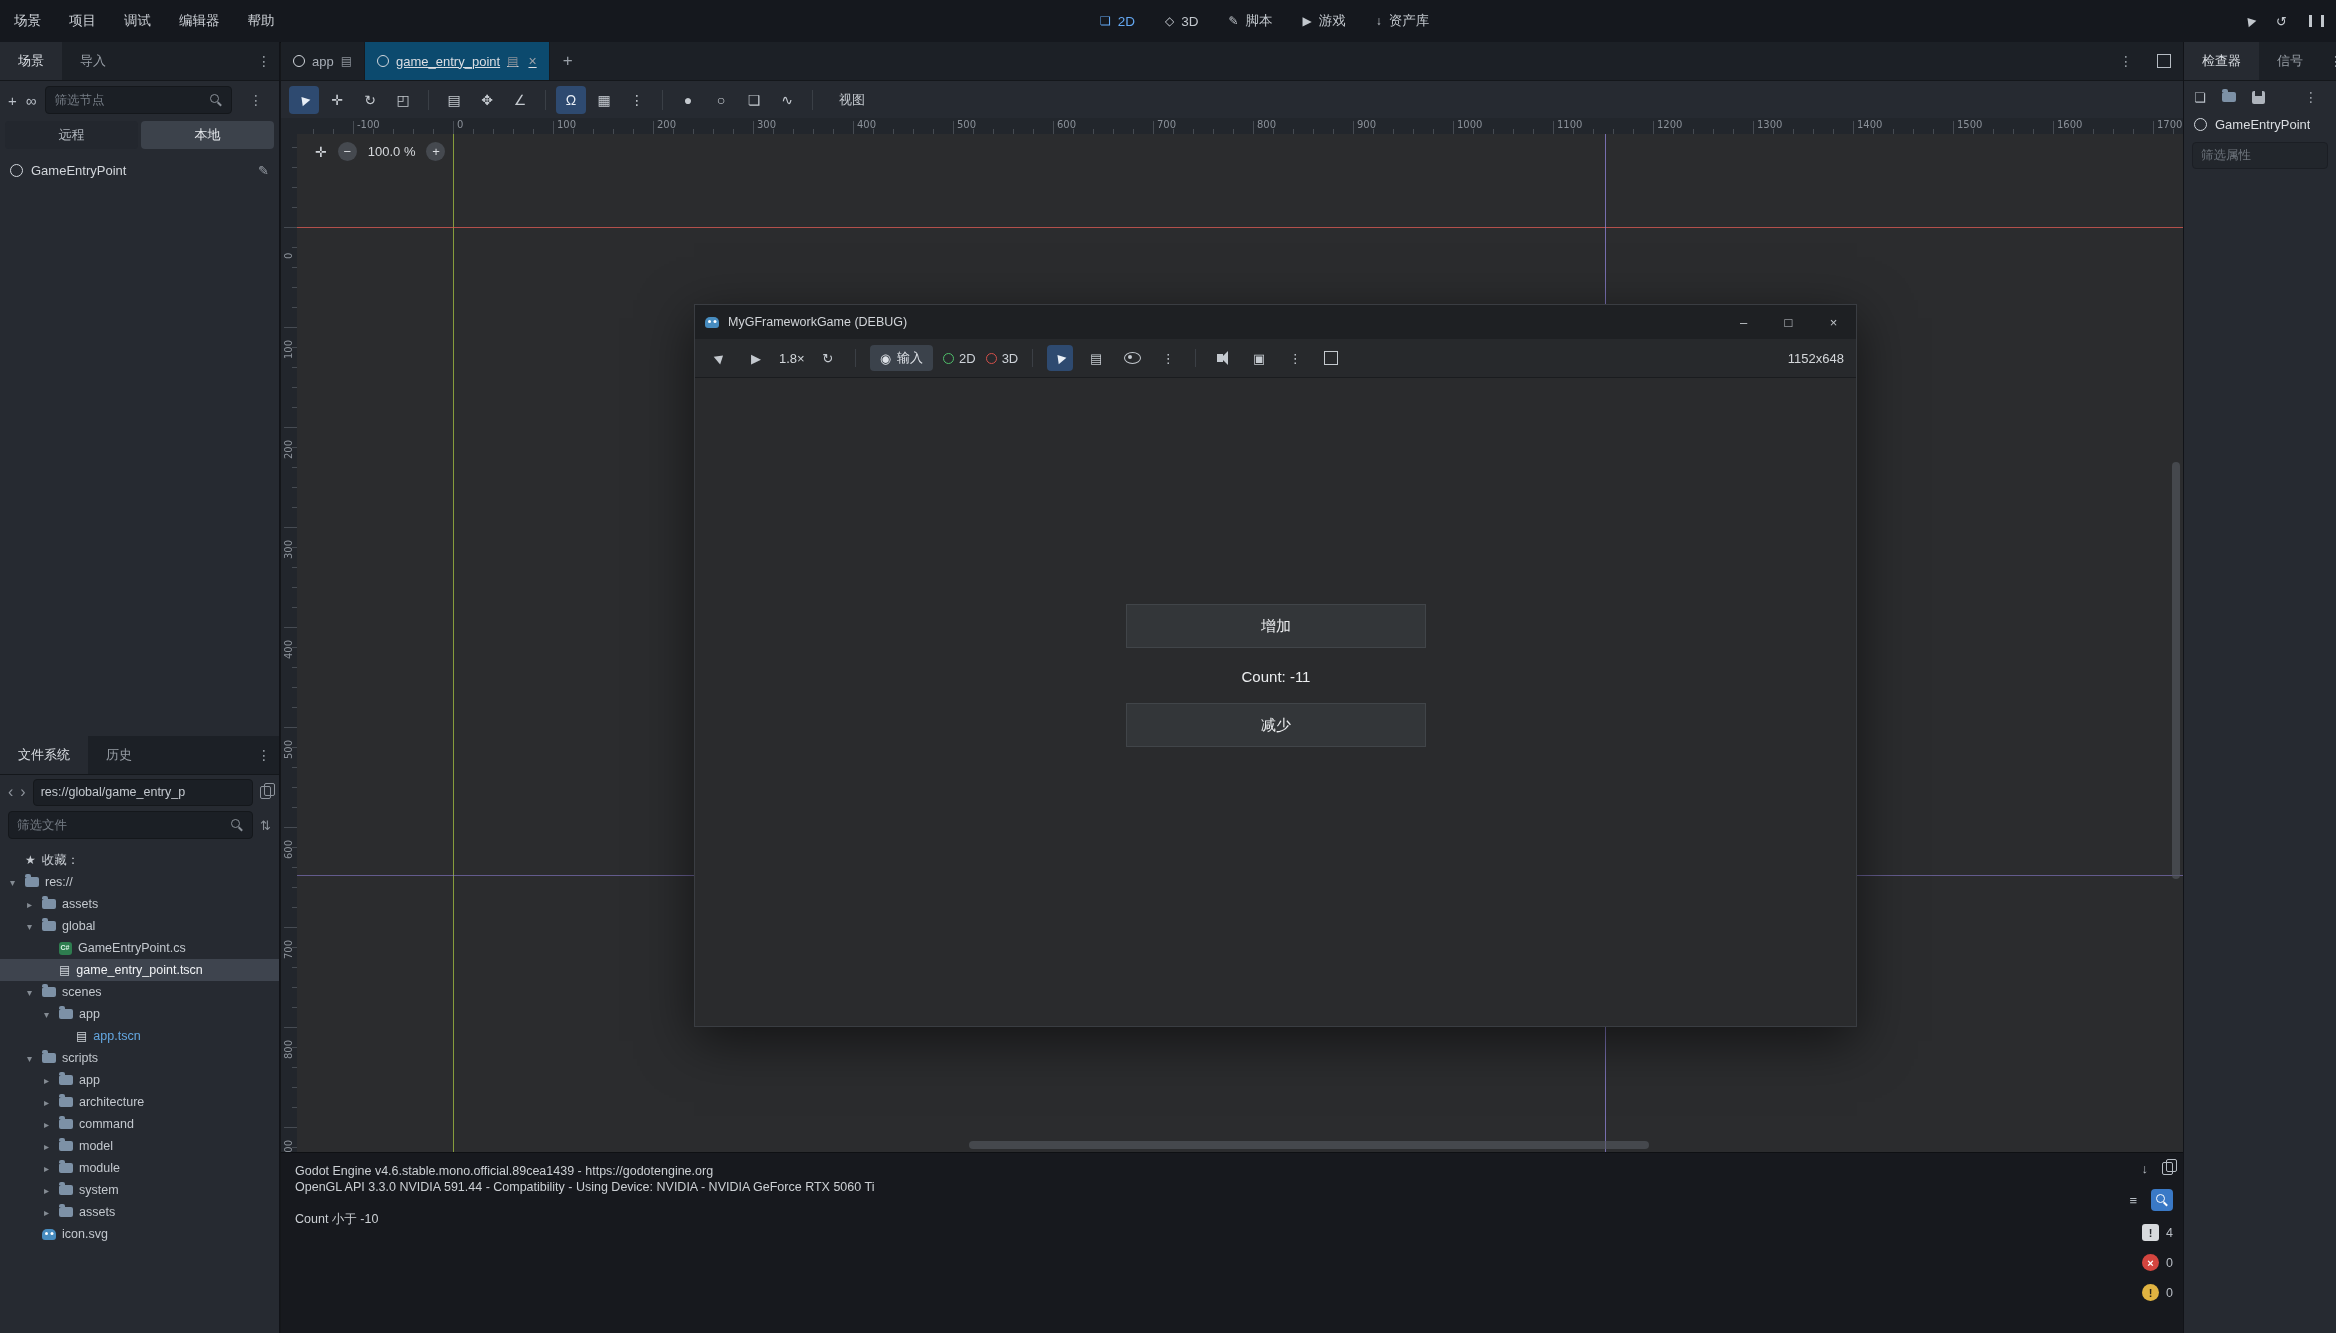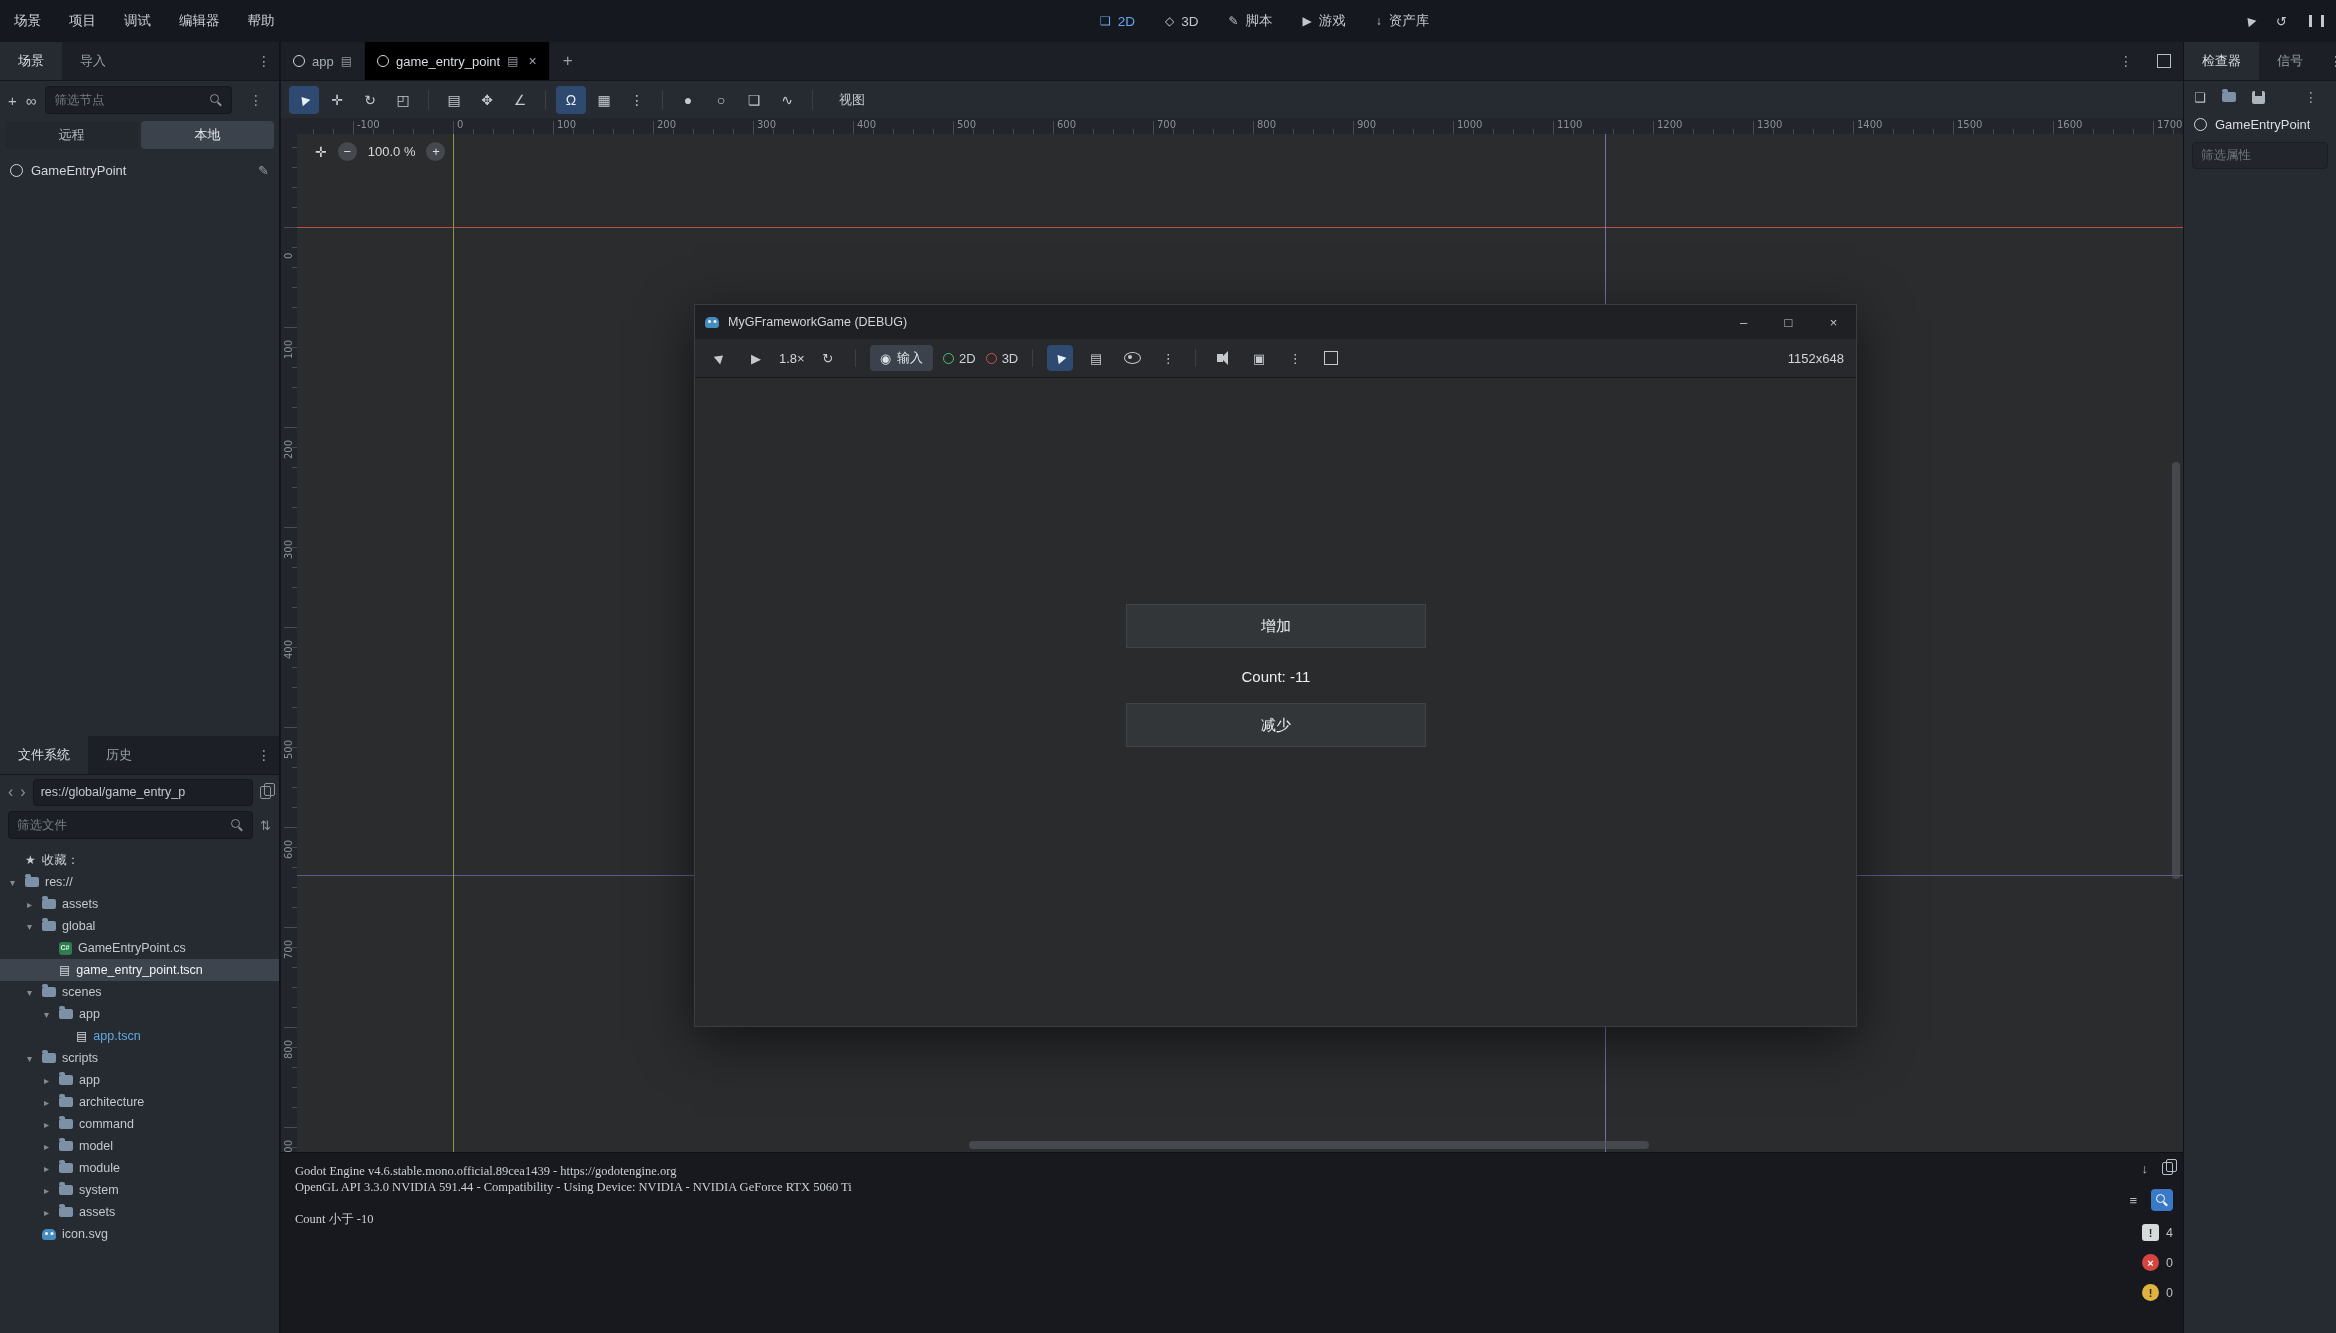--- a/index.html
+++ b/index.html
@@ -76,7 +76,7 @@
   #center{position:absolute;left:281px;top:42px;width:1902px;bottom:0;}
   #scene-tabbar{height:38px;background:#1c2026;display:flex;align-items:stretch;border-bottom:1px solid #14171b;}
   .scene-tab{display:flex;align-items:center;gap:7px;padding:0 12px;font-size:13px;color:#a8aeb6;border-right:1px solid #171a1f;}
-  .scene-tab.active{background:#000000;color:#dbdee3;}
+  .scene-tab.active{background:#0c4a6e;color:#dbdee3;text-decoration:underline;}
   .tab-file{color:#8d939b;font-size:12px;}
   .tab-close{color:#9aa0a8;margin-left:3px;font-size:14px;}
   .tab-add{width:36px;display:flex;align-items:center;justify-content:center;color:#9aa0a8;font-size:17px;}

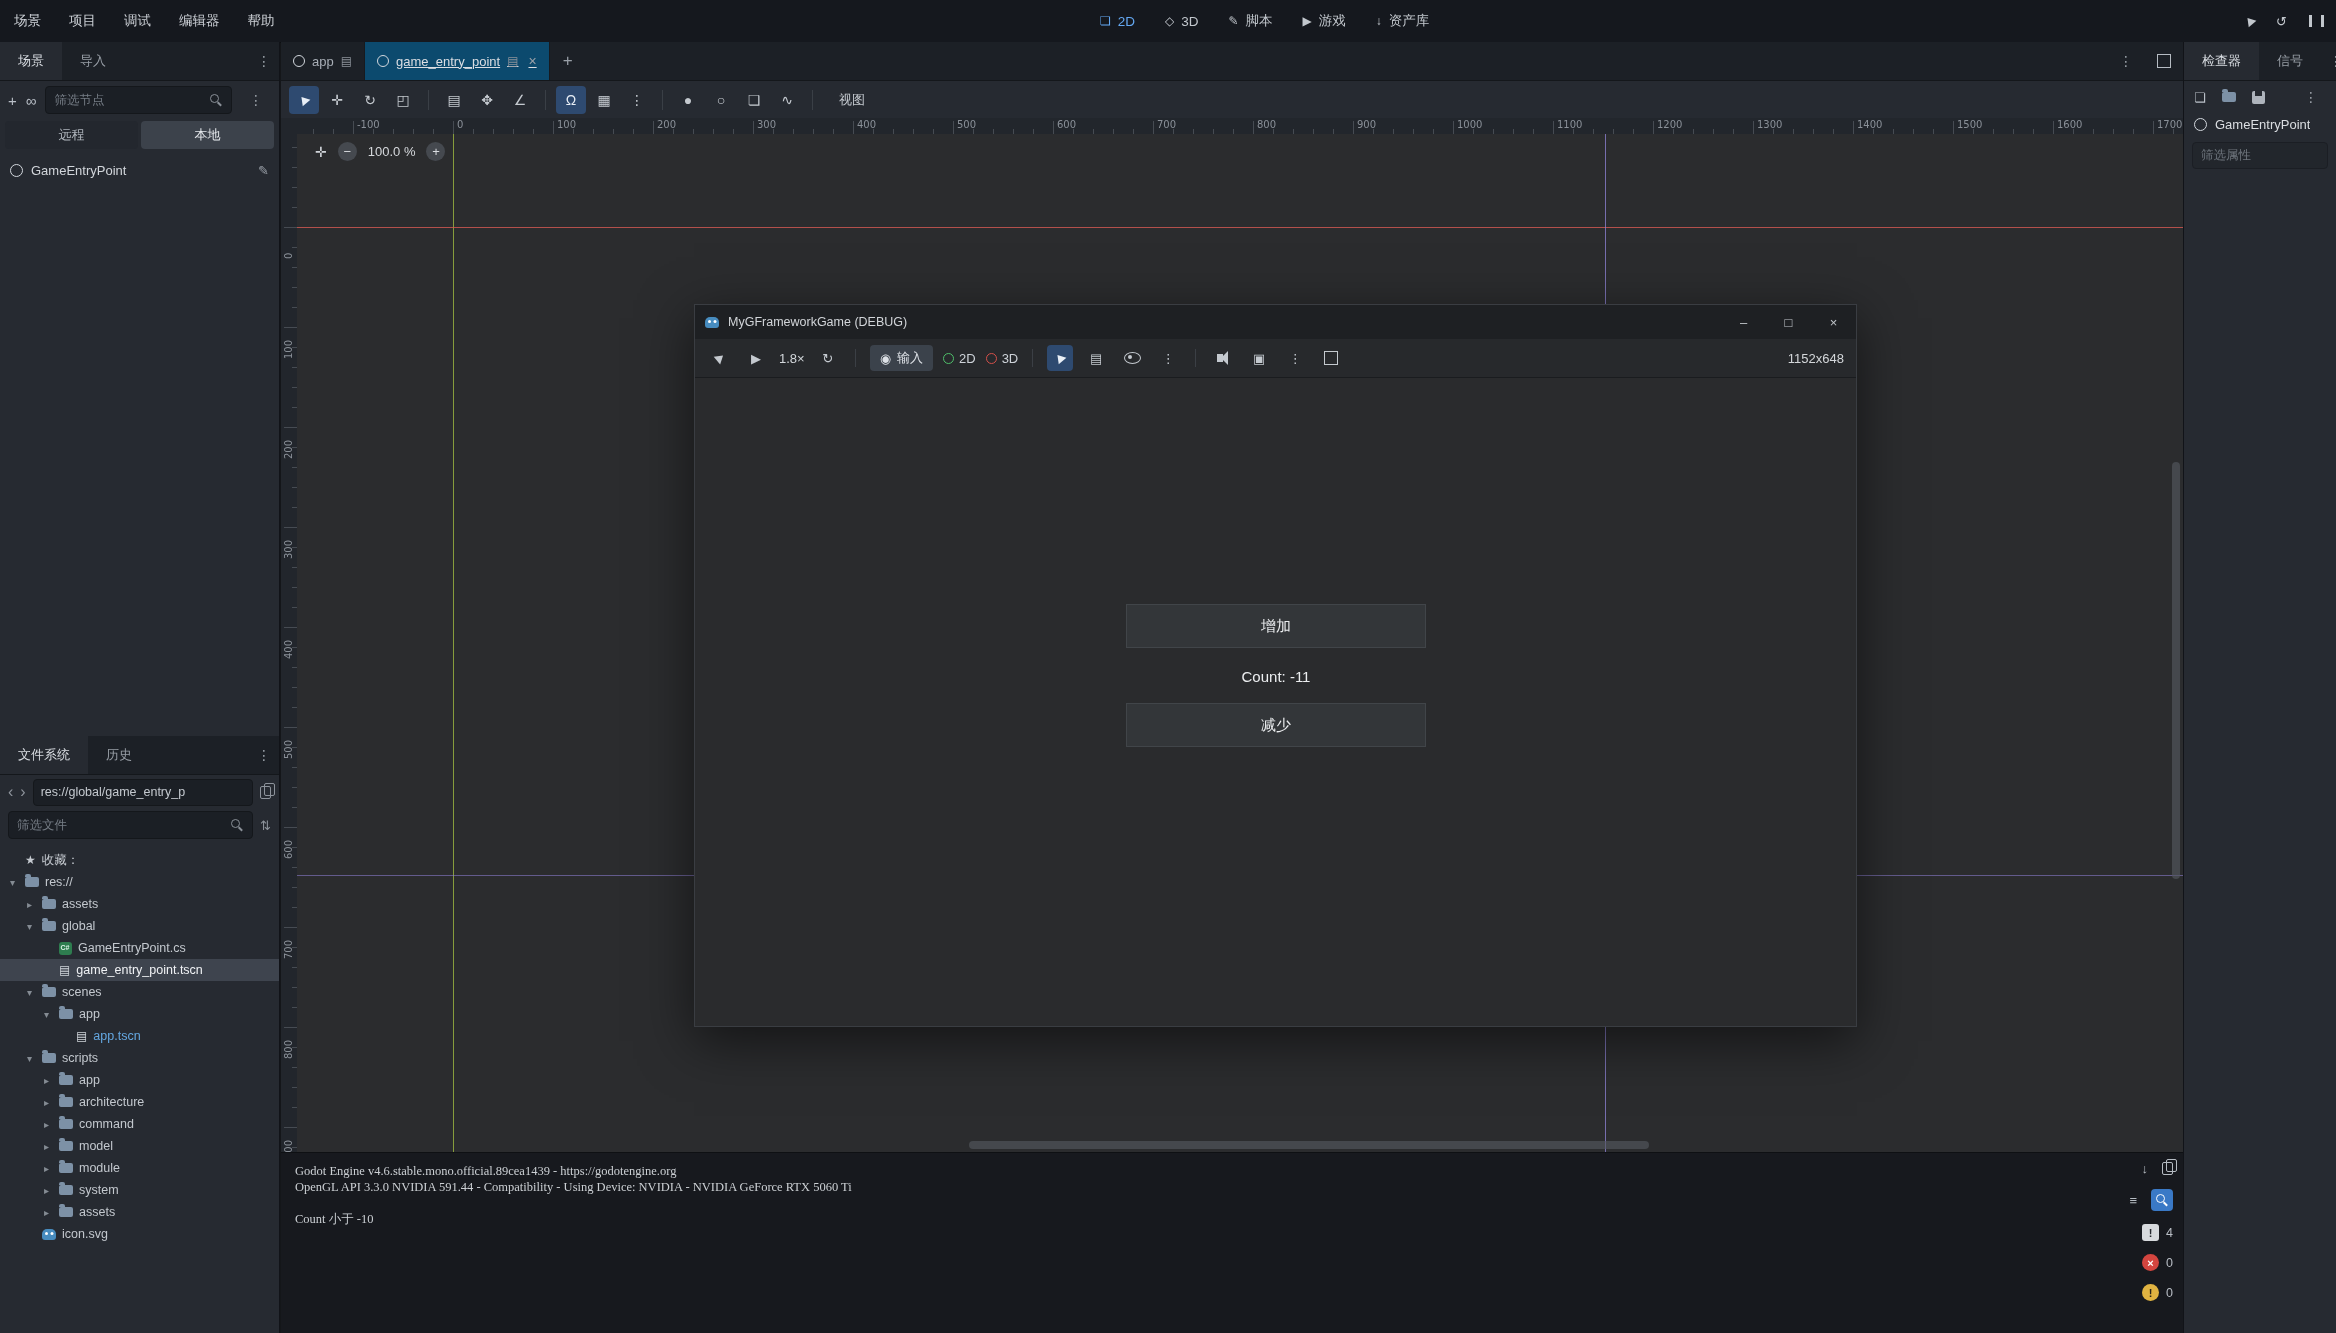--- a/index.html
+++ b/index.html
@@ -129,7 +129,7 @@
   #count-label{height:22px;margin:17px 0 16px;display:flex;align-items:center;justify-content:center;font-size:15px;color:#eceef0;}
   
   #output{position:absolute;left:281px;top:1152px;width:1902px;bottom:0;background:#17191e;border-top:1px solid #0e1013;box-sizing:border-box;}
-  #output-lines{padding:10px 14px;font-family:Liberation Serif, serif;font-size:12.5px;line-height:16px;color:#ccd0d4;white-space:pre;}
+  #output-lines{padding:10px 14px;font-family:Liberation Sans, sans-serif;font-size:12.5px;line-height:16px;color:#ccd0d4;white-space:pre;}
   #output-side{position:absolute;right:10px;top:8px;display:flex;flex-direction:column;align-items:flex-end;gap:13px;}
   .out-row{display:flex;align-items:center;gap:14px;color:#b6bcc3;}
   .blue-sq{width:22px;height:22px;border-radius:4px;background:#3a79c6;color:#fff;display:flex;align-items:center;justify-content:center;}

